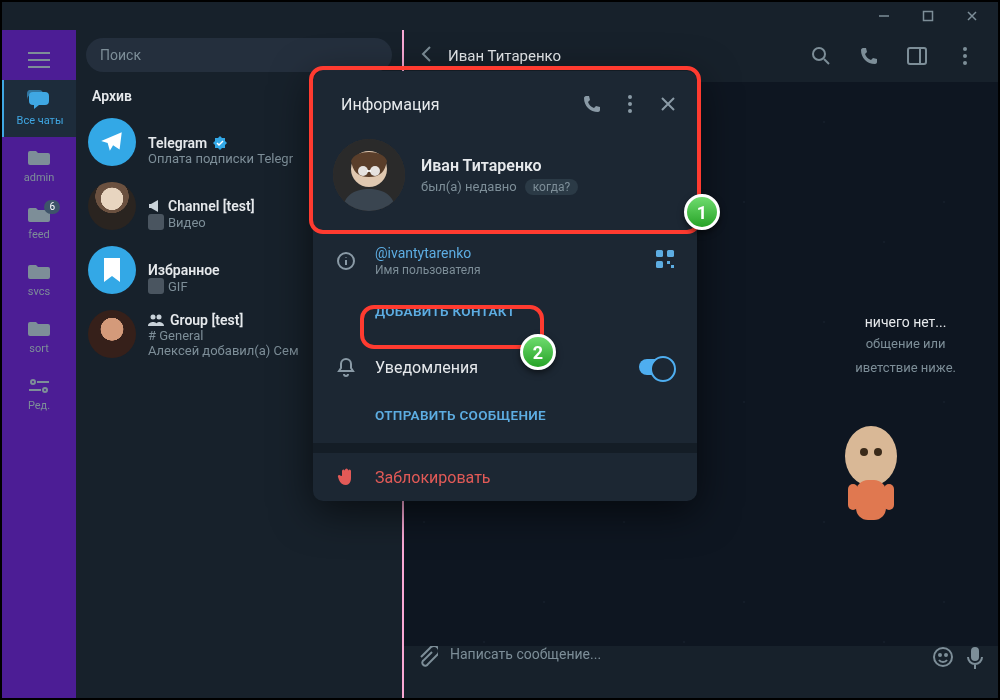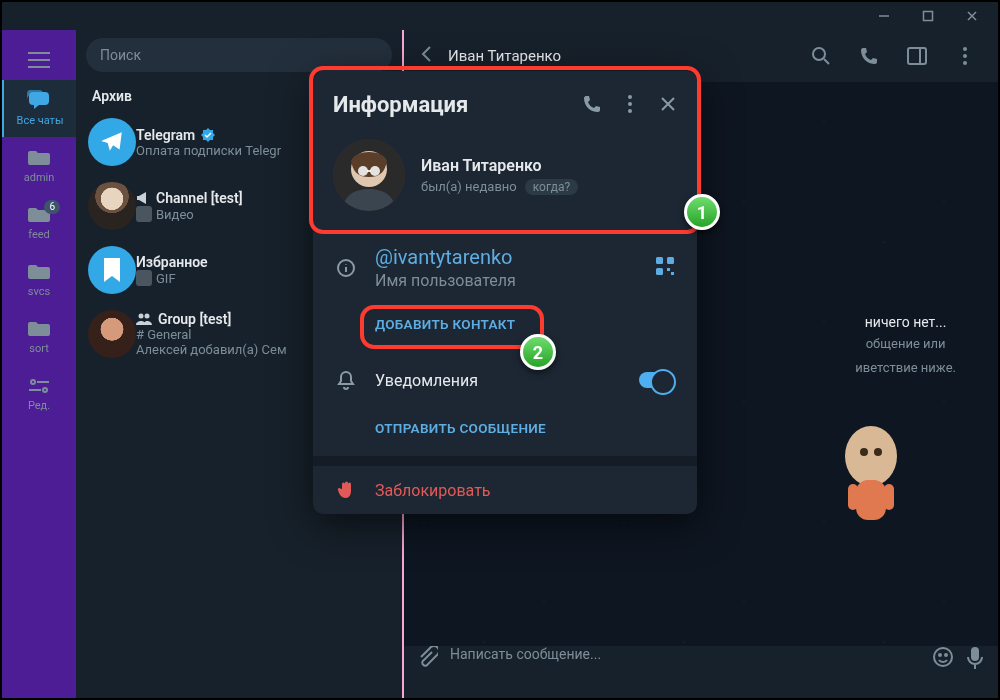--- a/index.html
+++ b/index.html
@@ -72,7 +72,7 @@
   
   .modal{position:absolute;left:311px;top:69px;width:384px;background:#1c2733;border-radius:10px;box-shadow:0 10px 40px rgba(0,0,0,.6);overflow:hidden;color:var(--text)}
   .mhead{display:flex;align-items:center;padding:14px 10px 6px 20px}
-  .mhead h3{margin:0;flex:1;font-size:22px;font-weight:700}
+  .mhead h3{margin:8px;flex:1;font-size:16px;font-weight:400}
   .mhead .micon{width:38px;height:38px;display:flex;align-items:center;justify-content:center;color:#8a9aa6}
   .profile{display:flex;gap:16px;padding:10px 20px 20px;align-items:center}
   .pav{width:72px;height:72px;border-radius:50%;background:#3a3530;overflow:hidden;flex:none}

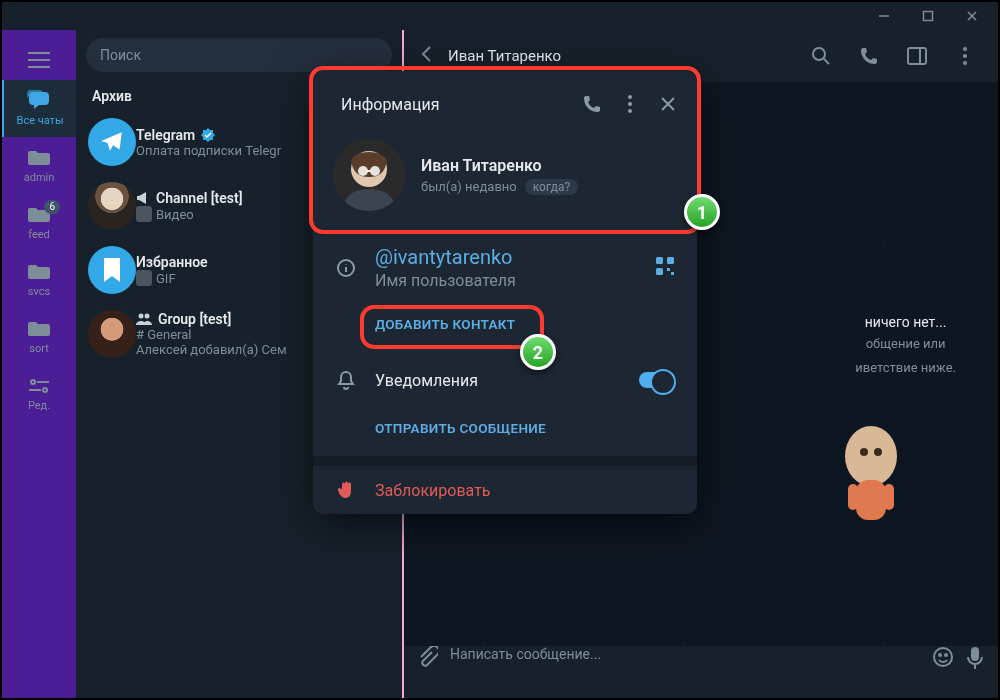--- a/index.html
+++ b/index.html
@@ -42,7 +42,7 @@
   .searchbox{background:#242f3d;border-radius:18px;height:34px;display:flex;align-items:center;padding:0 14px;color:var(--text-dim);font-size:14px}
   .archive{padding:8px 16px 6px;color:var(--text);font-size:14px;font-weight:600}
   .clist{flex:1;overflow:hidden}
-  .crow{display:flex;padding:8px 12px;align-items:center}
+  .crow{display:flex;gap:12px;padding:8px 12px;align-items:flex-end}
   .av{width:48px;height:48px;border-radius:50%;flex:none;display:flex;align-items:center;justify-content:center;font-size:20px;color:#fff}
   .av.tg{background:#33a8e6}
   .av.fav{background:#33a8e6}

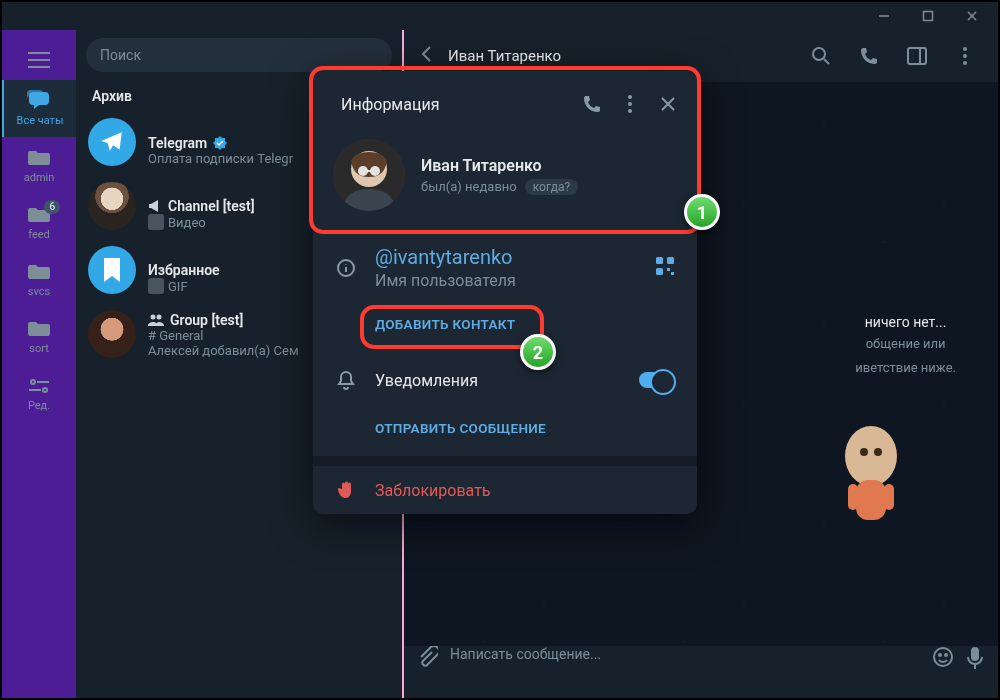--- a/index.html
+++ b/index.html
@@ -83,7 +83,7 @@
   .mrow{display:flex;align-items:center;gap:18px;padding:10px 22px;min-height:48px}
   .mrow .ic{width:22px;flex:none;color:#8a9aa6;display:flex;justify-content:center}
   .mrow .lbl{flex:1}
-  .mrow .lbl .top{color:var(--accent2);font-size:20px}
+  .mrow .lbl .top{color:var(--accent2);font-size:14px}
   .mrow .lbl .bot{color:var(--text-dim);font-size:16px;margin-top:2px}
   .mrow .qr{color:var(--accent2)}
   .mrow.action{color:var(--accent2);font-weight:600;letter-spacing:.3px;font-size:13.5px;text-transform:uppercase}

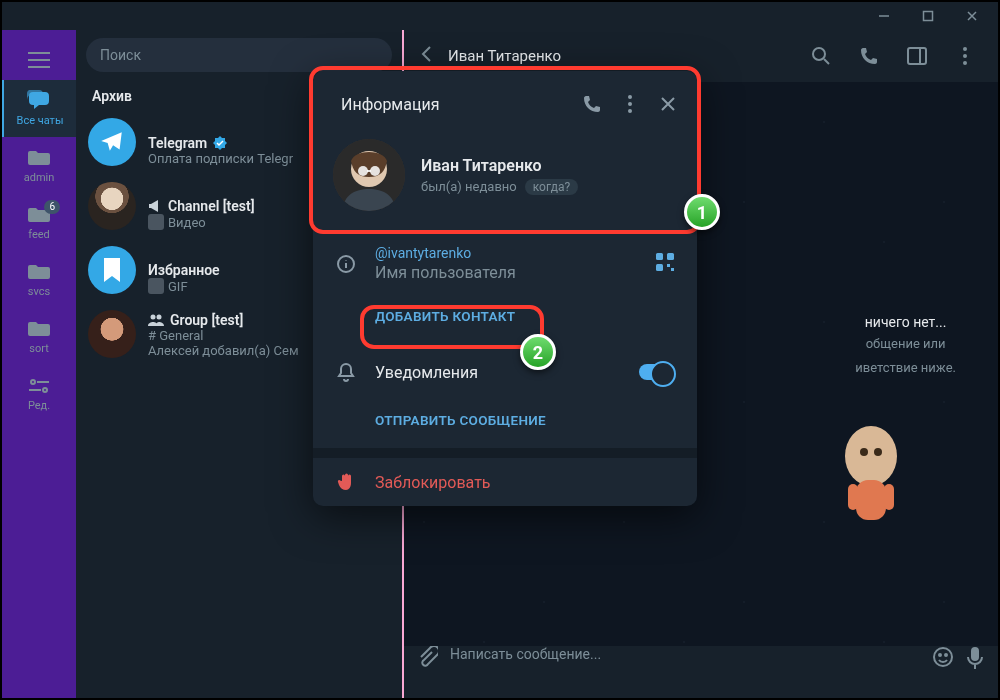--- a/index.html
+++ b/index.html
@@ -84,7 +84,7 @@
   .mrow .ic{width:22px;flex:none;color:#8a9aa6;display:flex;justify-content:center}
   .mrow .lbl{flex:1}
   .mrow .lbl .top{color:var(--accent2);font-size:14px}
-  .mrow .lbl .bot{color:var(--text-dim);font-size:16px;margin-top:2px}
+  .mrow .lbl .bot{color:var(--text-dim);font-size:12px;margin-top:2px}
   .mrow .qr{color:var(--accent2)}
   .mrow.action{color:var(--accent2);font-weight:600;letter-spacing:.3px;font-size:13.5px;text-transform:uppercase}
   .mrow.action .lbl{color:var(--accent2)}

